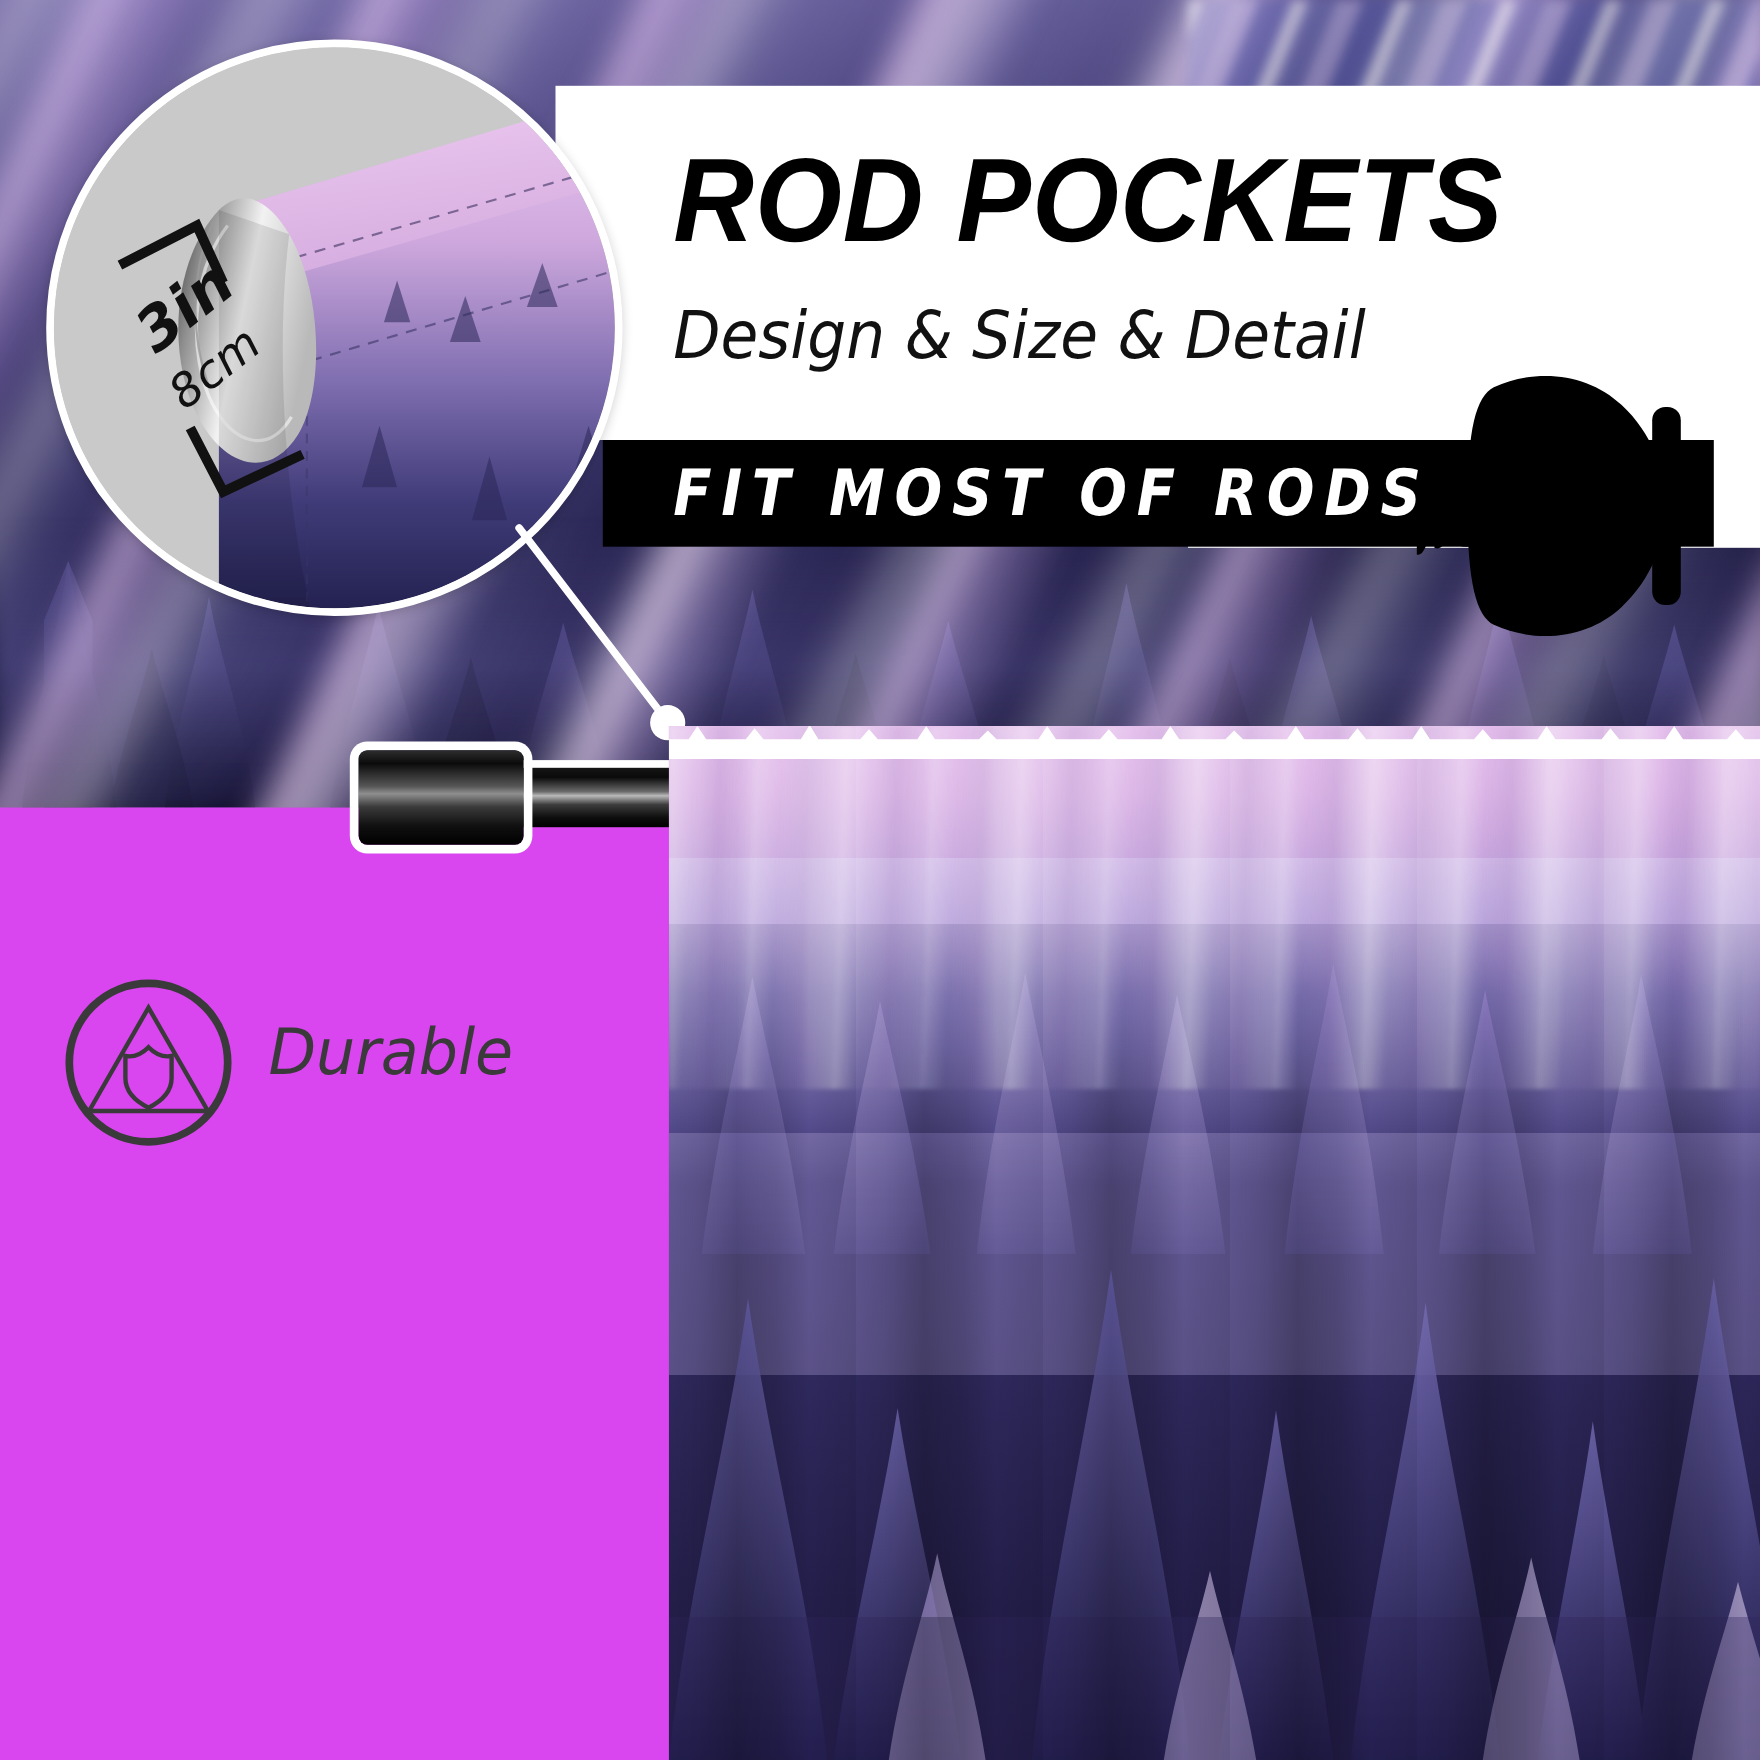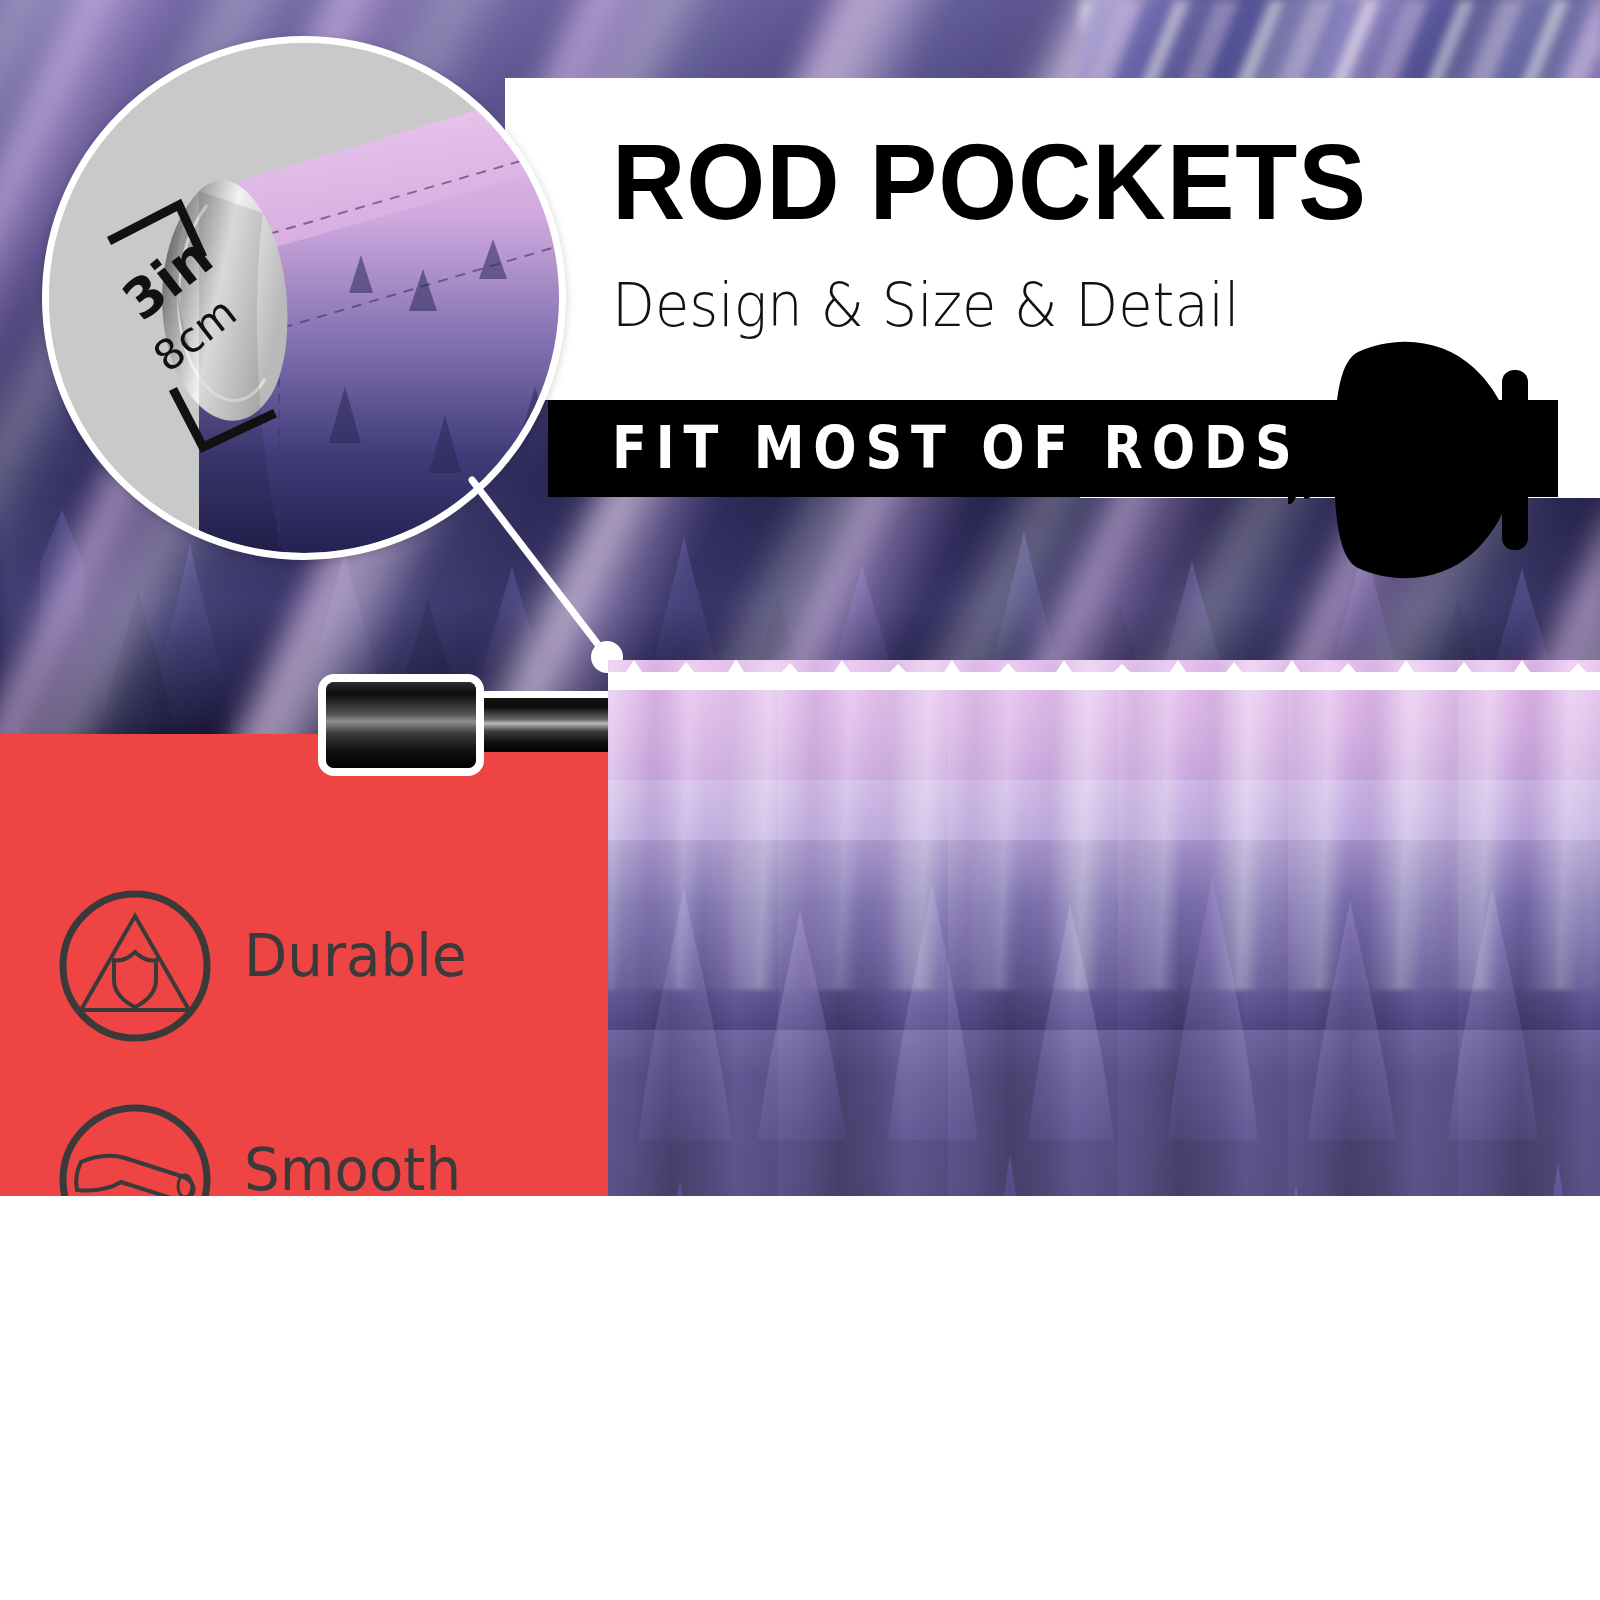--- a/index.html
+++ b/index.html
@@ -9,7 +9,7 @@
     font-family:"Liberation Sans",sans-serif;
     overflow:hidden;
   }
-  #stage{position:relative;width:1600px;height:1196px;overflow:hidden;background:#ef4444;}
+  #stage{position:relative;width:1600px;height:1600px;overflow:hidden;background:#d946ef;font-style:italic;}
 
   
   .bg-strip{position:absolute;left:0;top:0;width:1600px;height:734px;overflow:hidden;}

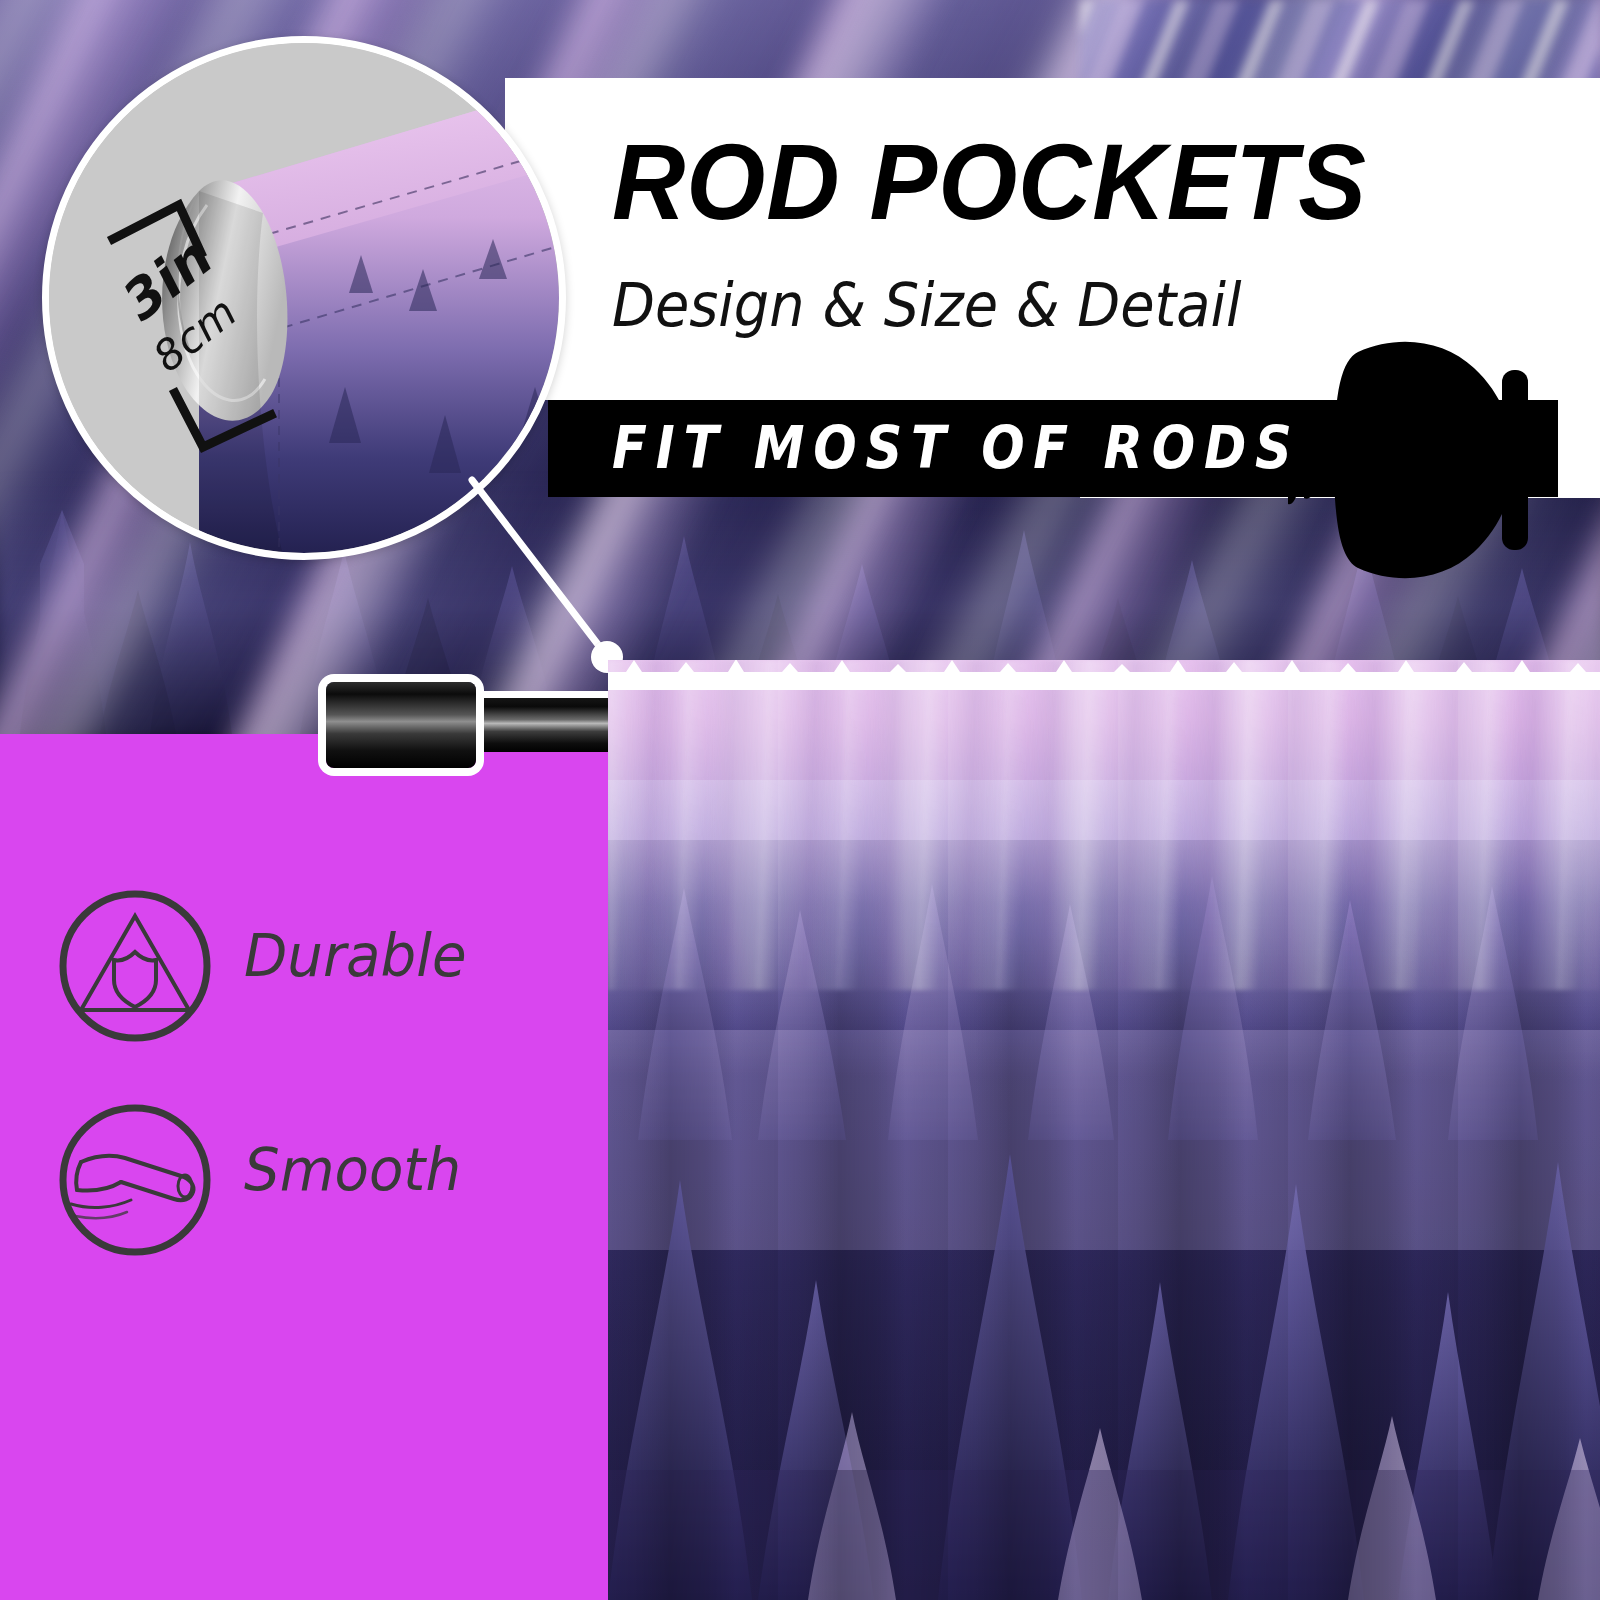--- a/index.html
+++ b/index.html
@@ -382,17 +382,6 @@
       <div class="lbl">Durable</div>
     </div>
 
-    <div class="feature f2">
-      <svg class="ic" viewBox="0 0 160 160">
-        <circle cx="80" cy="80" r="72" fill="none" stroke="#3a3a3a" stroke-width="7"></circle>
-        <path d="M26 62 C40 56 56 54 70 58 L126 76 C136 79 140 86 138 92 C136 99 128 102 119 99 L66 82" fill="none" stroke="#3a3a3a" stroke-width="4" stroke-linecap="round"></path>
-        <path d="M26 62 C22 70 20 80 22 90 C40 92 56 88 66 82" fill="none" stroke="#3a3a3a" stroke-width="4" stroke-linecap="round"></path>
-        <ellipse cx="130" cy="86" rx="7" ry="11" fill="none" stroke="#3a3a3a" stroke-width="3"></ellipse>
-        <path d="M16 104 C36 110 58 108 76 100" fill="none" stroke="#3a3a3a" stroke-width="3" stroke-linecap="round"></path>
-        <path d="M20 116 C40 120 58 118 72 112" fill="none" stroke="#3a3a3a" stroke-width="2.5" stroke-linecap="round" opacity=".75"></path>
-      </svg>
-      <div class="lbl">Smooth</div>
-    </div>
 
 
   </div>

